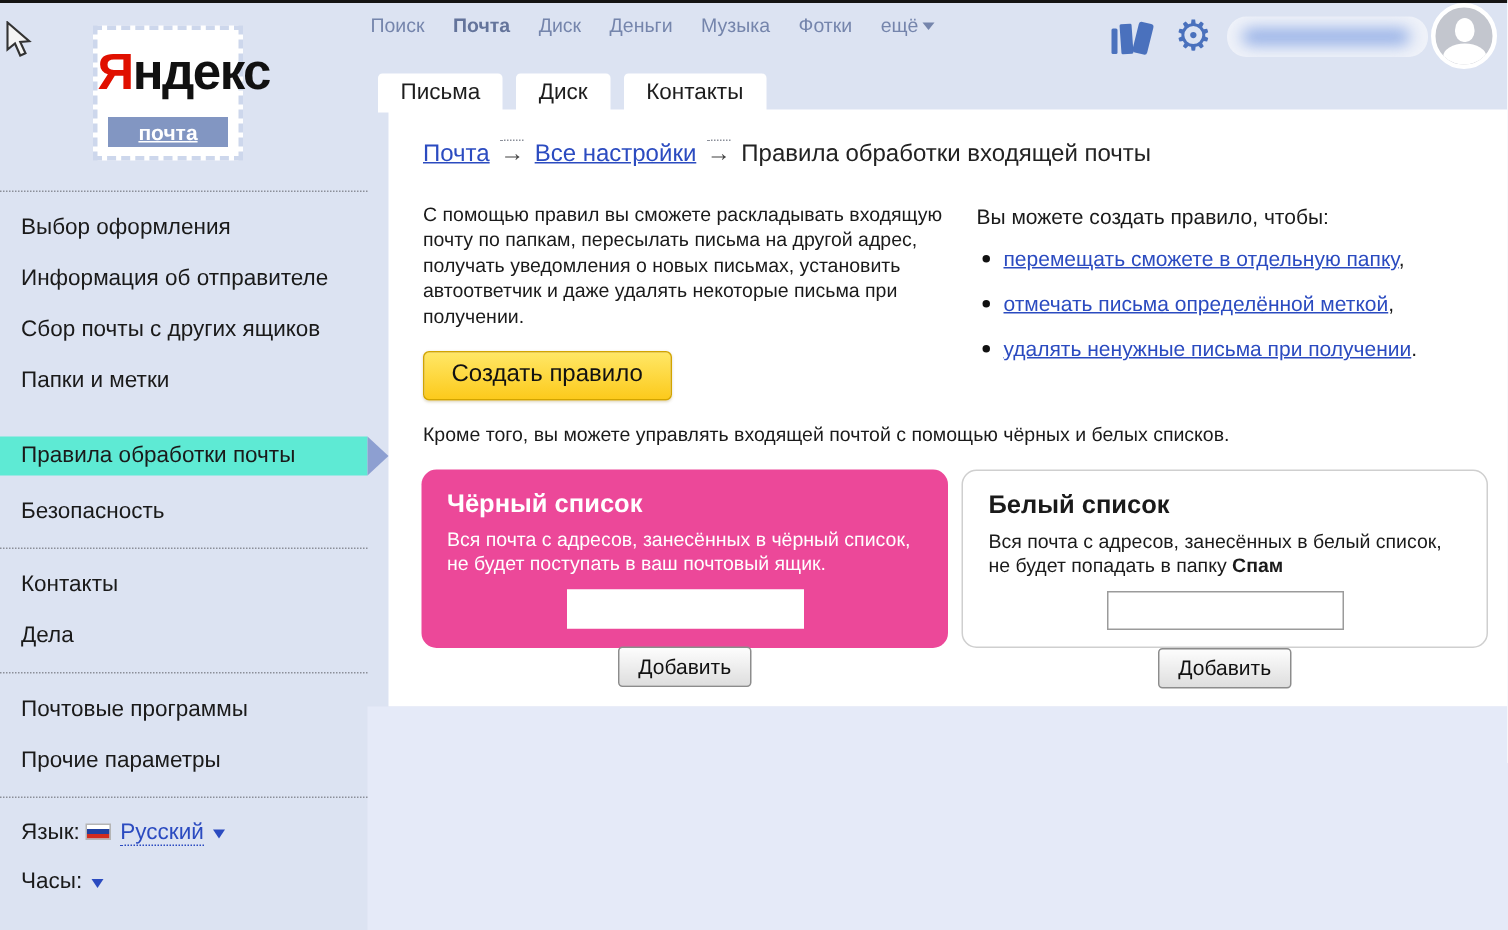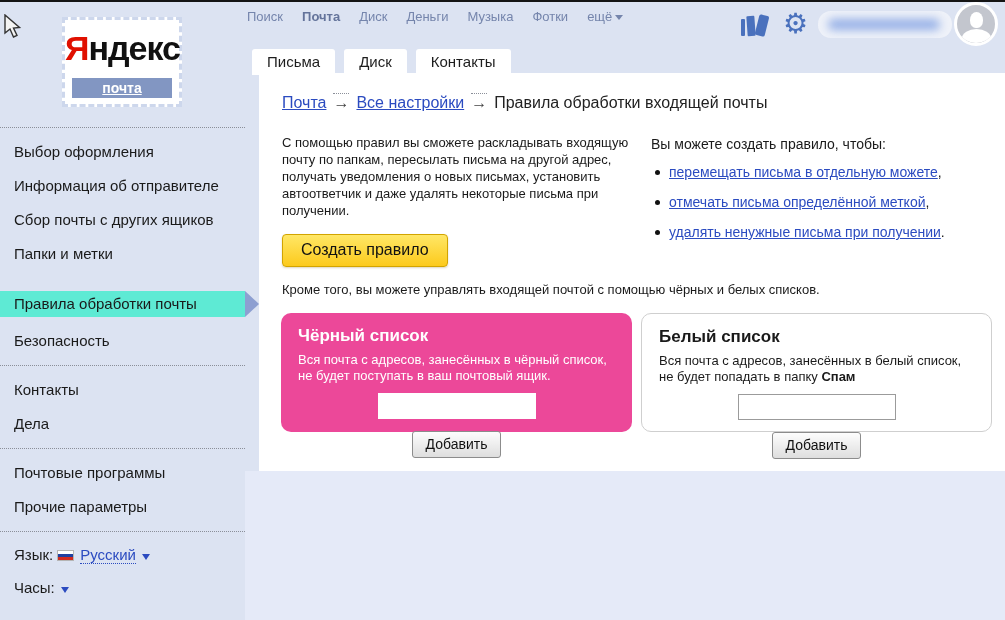--- a/index.html
+++ b/index.html
@@ -27,7 +27,7 @@
   .avatar .torso { position:absolute; left:5px; top:24px; width:29px; height:18px; background:#fff; border-radius:50% 50% 0 0; }
 
   
-  .logo { position:absolute; left:62px; top:17px; width:120px; height:90px; background:#fff; border:3px dashed #cdd7ec; padding-top:10px; text-align:center; cursor:pointer; }
+  .logo { position:absolute; left:62px; top:17px; width:100px; height:90px; background:#fff; border:3px dashed #cdd7ec; padding-top:10px; text-align:center; cursor:pointer; }
   .logo .yandex { font-size:34px; font-weight:bold; color:#111; letter-spacing:-1px; line-height:36px; }
   .logo .yandex .red { color:#e01000; }
   .logo .band { position:absolute; left:7px; right:7px; bottom:6px; height:20px; background:#8296c2; color:#fff; font-weight:bold; font-size:14px; line-height:20px; text-decoration:underline; }

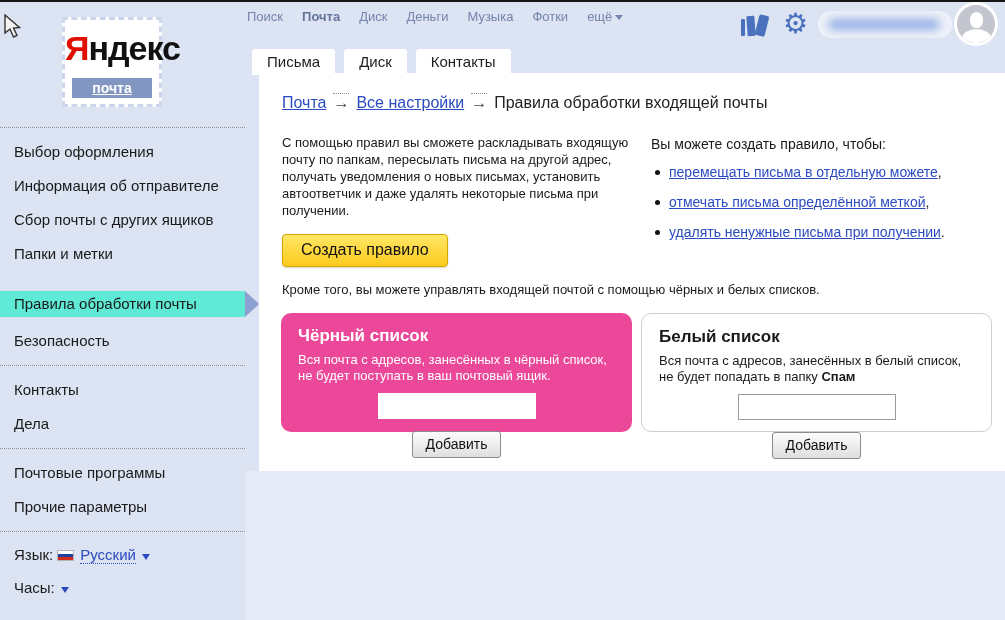--- a/index.html
+++ b/index.html
@@ -133,7 +133,7 @@
     <div class="col-right">
       <div>Вы можете создать правило, чтобы:</div>
       <ul>
-        <li><span class="dot"></span><a>перемещать письма в отдельную можете</a><span>,</span></li>
+        <li><span class="dot"></span><a>перемещать сможете в отдельную папку</a><span>,</span></li>
         <li><span class="dot"></span><a>отмечать письма определённой меткой</a><span>,</span></li>
         <li><span class="dot"></span><a>удалять ненужные письма при получении</a><span>.</span></li>
       </ul>

